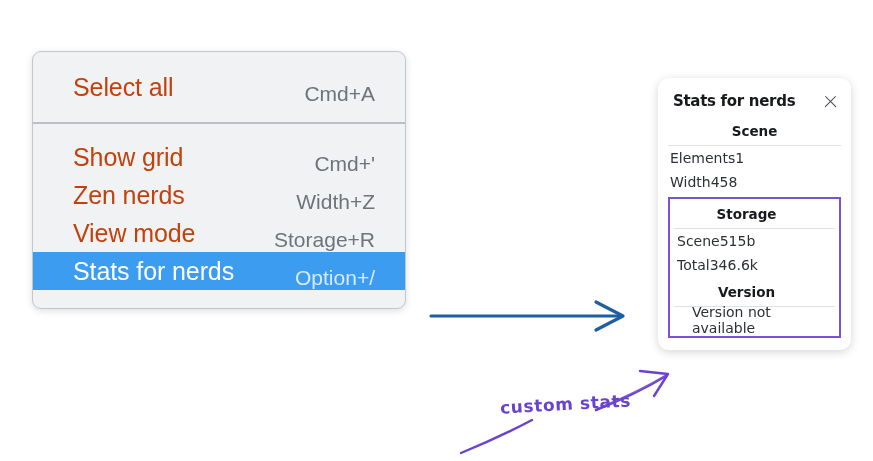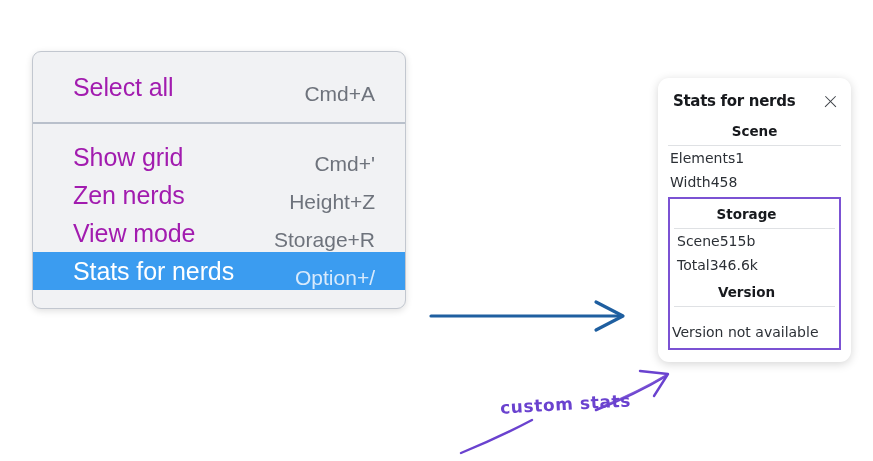--- a/index.html
+++ b/index.html
@@ -51,7 +51,7 @@
   }
   .menu-item .label {
     font-size: 25px;
-    color: #a21caf;
+    color: #c2410c;
     letter-spacing: -0.1px;
     white-space: nowrap;
   }

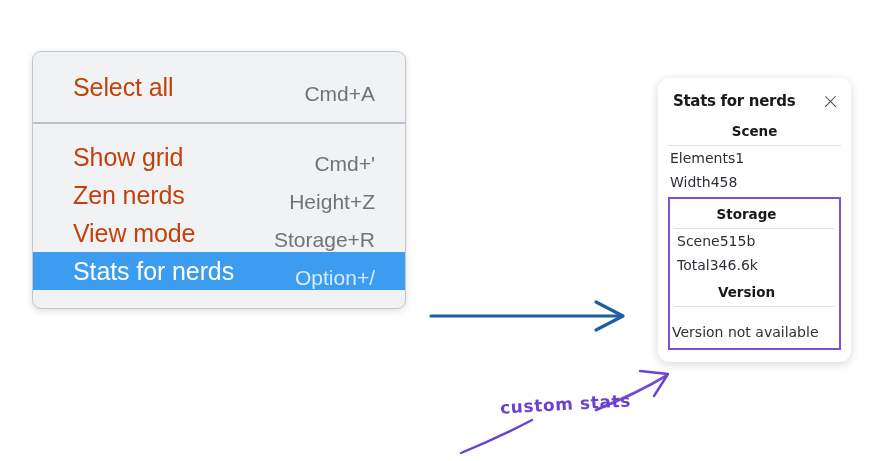--- a/index.html
+++ b/index.html
@@ -199,7 +199,7 @@
     </div>
     <div class="menu-item">
       <span class="label">Zen nerds</span>
-      <span class="shortcut">Height+Z</span>
+      <span class="shortcut">Width+Z</span>
     </div>
     <div class="menu-item">
       <span class="label">View mode</span>

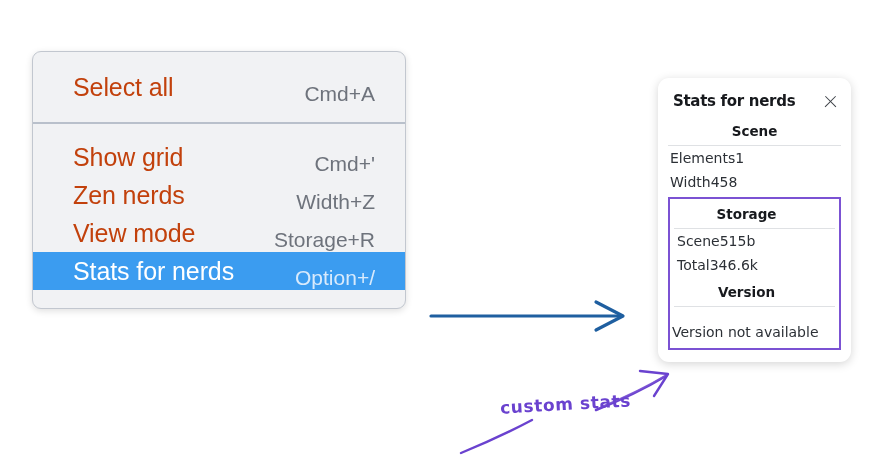--- a/index.html
+++ b/index.html
@@ -157,7 +157,7 @@
   }
   .purple-box .rule { margin: 0 4px; }
   .purple-box .stat-row { padding: 0 7px; }
-  .purple-box .single-row { padding: 0 2px; margin-top: 12px; }
+  .purple-box .single-row { padding: 0 22px; }
   .purple-box .section-title { padding: 7px 16px 6px 0; }
 
   

